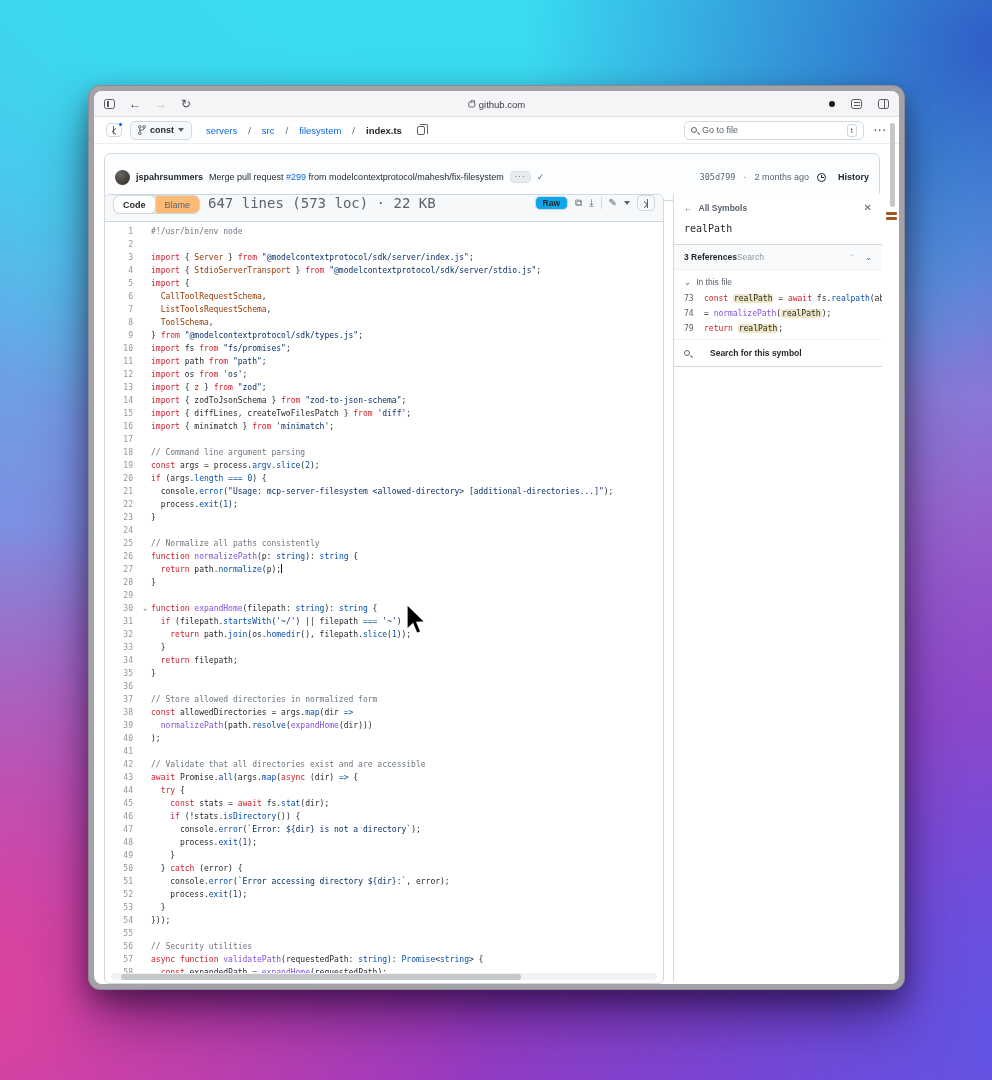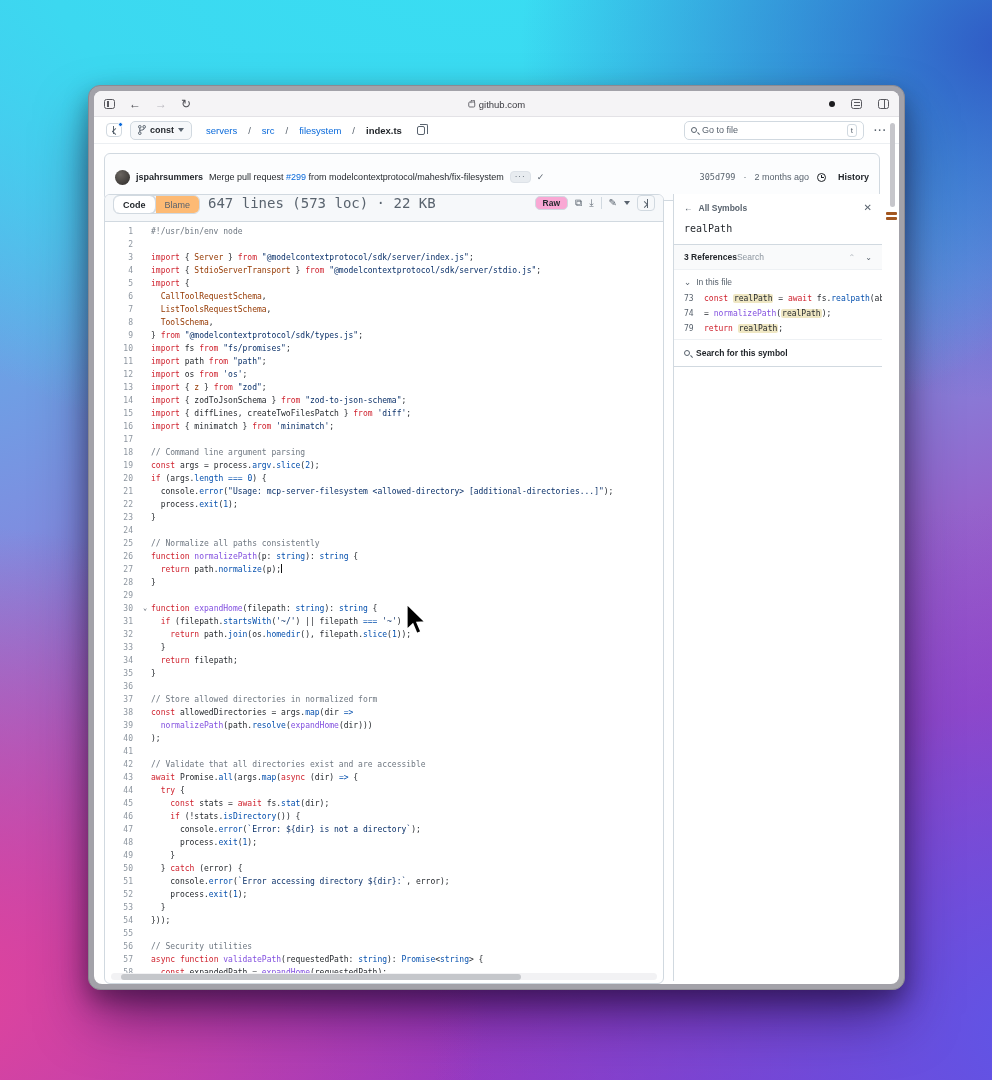--- a/index.html
+++ b/index.html
@@ -80,7 +80,7 @@
   .seg .opt.sel { background:#fff; color:#1f2328; font-weight:bold; border-right:1px solid #d1d9e0; border-radius:6px; box-shadow:0 0 0 1px #d1d9e0; }
   .meta { font-size:14px; color:#59636e; font-family:"DejaVu Sans Mono", monospace; margin-left:4px; }
   .tb-right { margin-left:auto; display:flex; align-items:center; gap:7px; color:#59636e; }
-  .raw-btn { border:1px solid #d1d9e0; border-radius:5px; background:#f9a8d4; font-size:8.5px; font-weight:bold; color:#25292e; padding:1px 7px; }
+  .raw-btn { border:1px solid #d1d9e0; border-radius:5px; background:#0ea5e9; font-size:8.5px; font-weight:bold; color:#25292e; padding:1px 7px; }
   .ic { font-size:10px; color:#59636e; line-height:1; }
   .vline { width:1px; height:12px; background:#d1d9e0; }
   .panel-toggle { width:18px; height:16px; border:1px solid #d1d9e0; border-radius:4px; background:#f6f8fa; position:relative; }

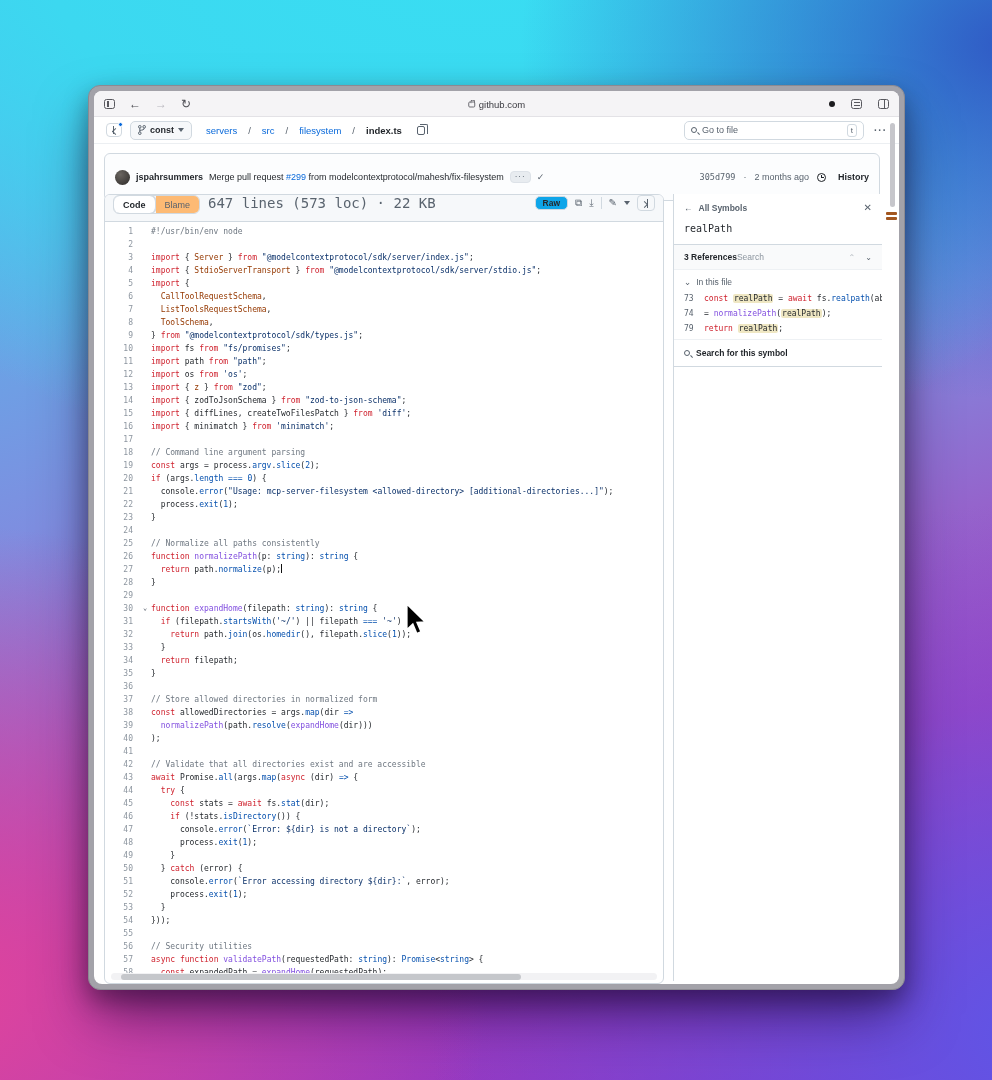--- a/index.html
+++ b/index.html
@@ -112,7 +112,7 @@
   .infile { display:flex; align-items:center; gap:5px; padding:7px 10px 4px; color:#59636e; }
   .ref-line { display:flex; padding:3px 10px; font-family:"DejaVu Sans Mono", monospace; font-size:8px; white-space:pre; overflow:hidden;align-items:flex-end; }
   .ref-line .rn { width:14px; flex:none; color:#59636e; margin-right:6px; }
-  .sym-footer { display:flex; align-items:center; gap:6px; padding:8px 10px; border-top:1px solid #eef1f4; border-bottom:1px solid #d1d9e0; font-weight:bold; color:#1f2328; margin-top:3px; }
+  .sym-footer { display:flex; align-items:center; gap:20px; padding:8px 10px; border-top:1px solid #eef1f4; border-bottom:1px solid #d1d9e0; font-weight:bold; color:#1f2328; margin-top:3px; }
 
   
   .vscroll { position:absolute; right:4px; top:32px; width:5px; height:84px; border-radius:3px; background:#c6c6cb; }

